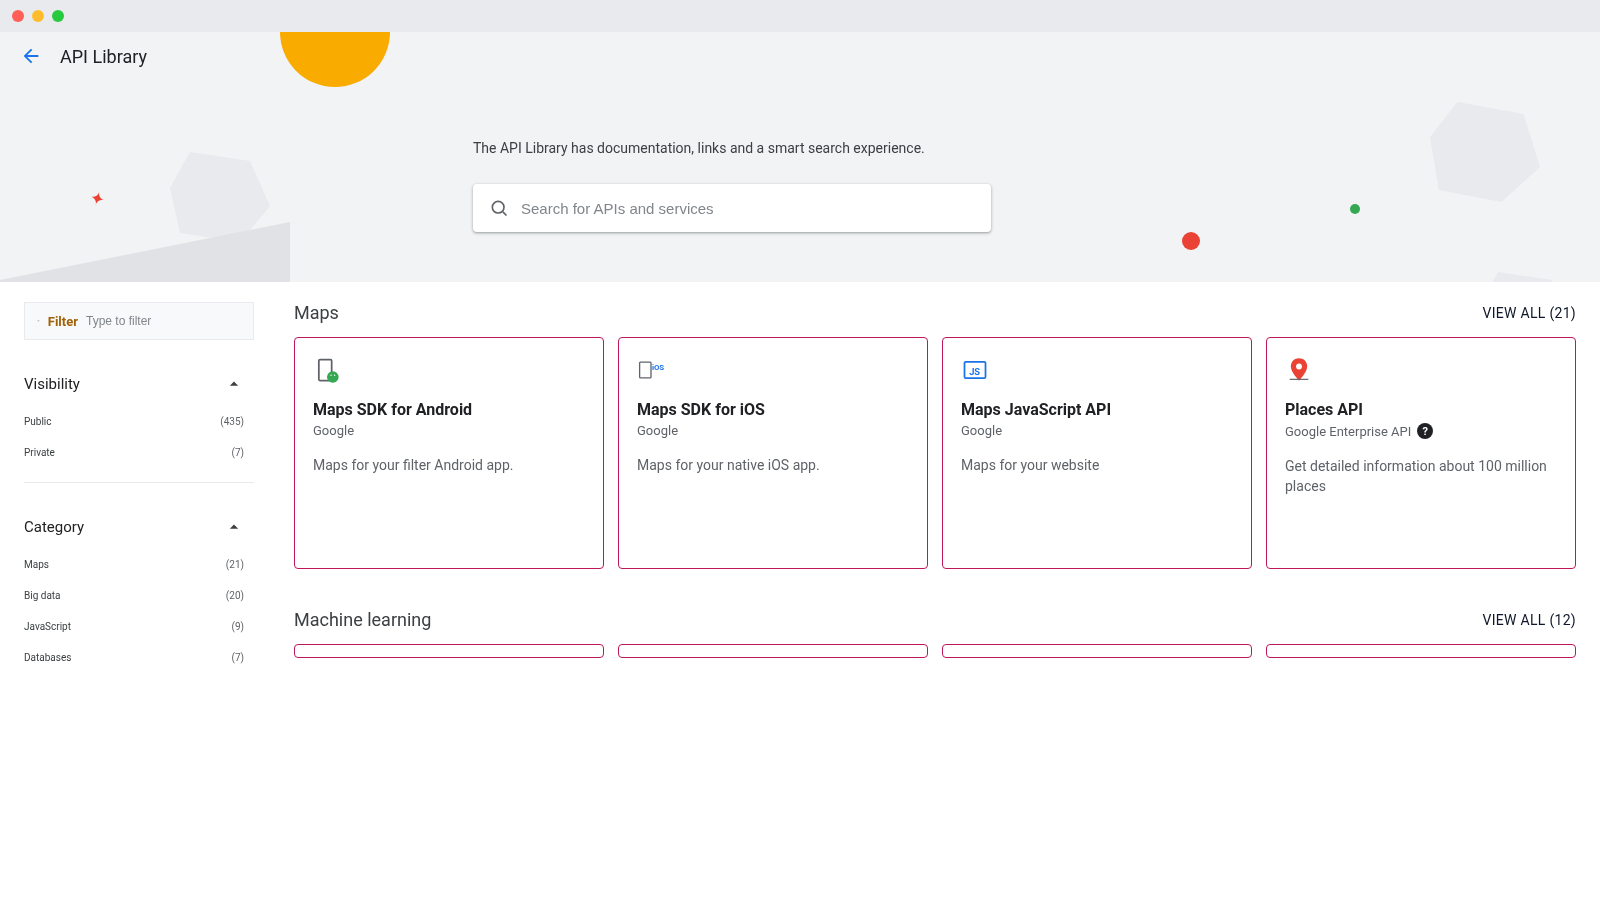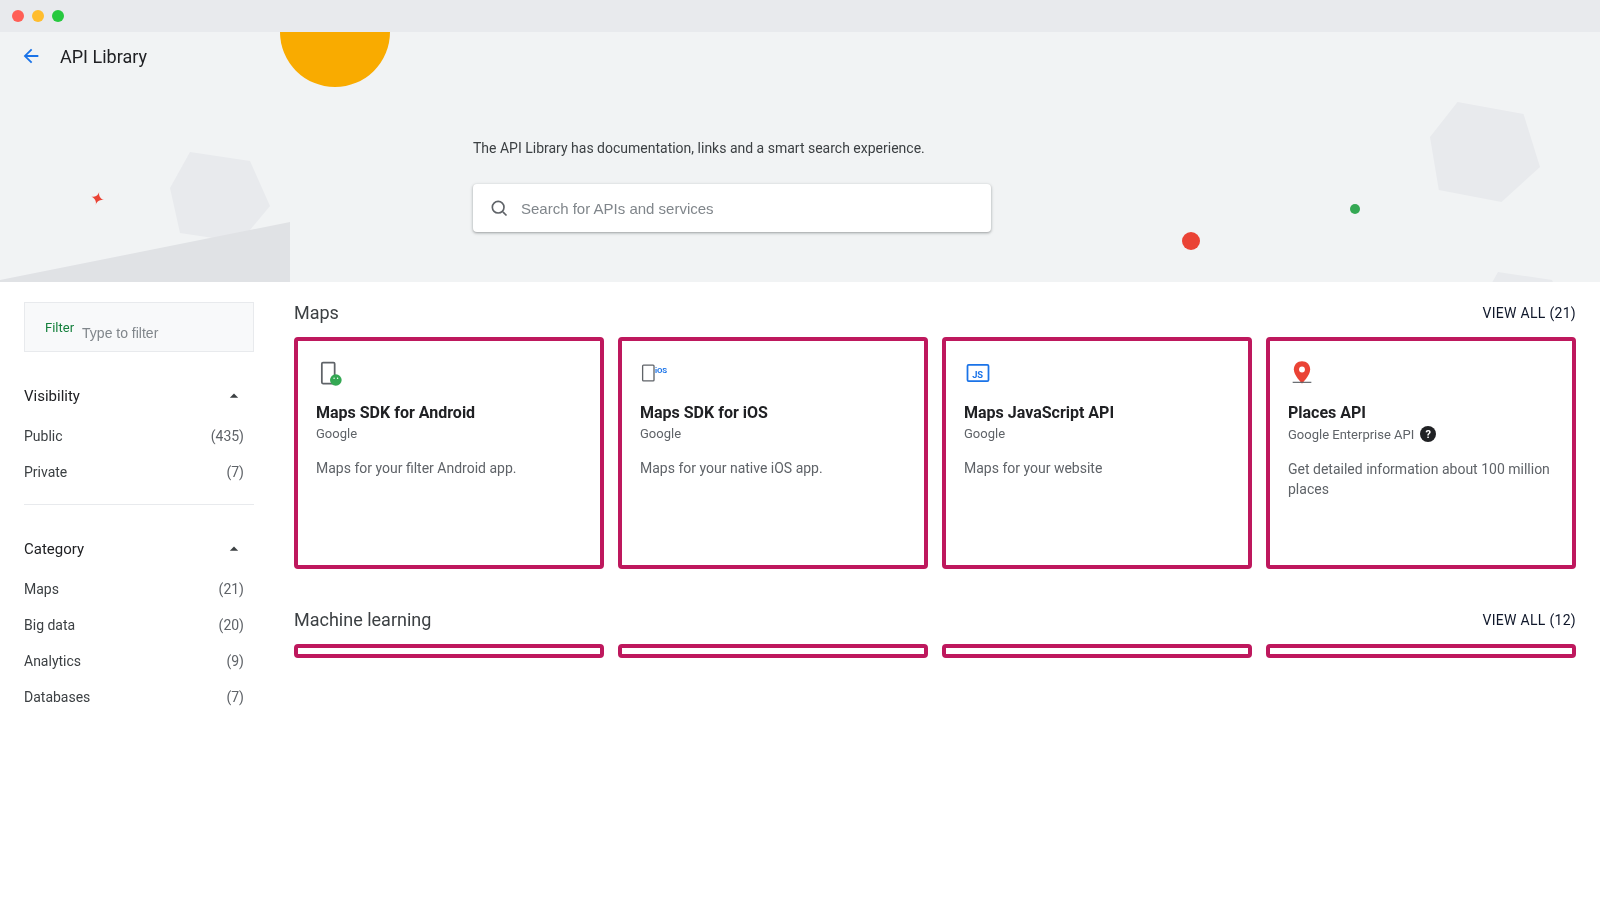--- a/index.html
+++ b/index.html
@@ -111,7 +111,7 @@
       display:flex; align-items:center; padding: 10px 12px; gap:8px;
       font-size:13px;
     }
-    .filter-box .flabel { font-weight:400; color:#15803d;}
+    .filter-box .flabel { font-weight:700; color:#a16207;}
     .filter-box input { border:none; outline:none; background:transparent; flex:1; font-size:14px;margin-top:12px;}
     .filter-box input::placeholder { color:#80868b; }
     .side-section { margin-top: 28px; }

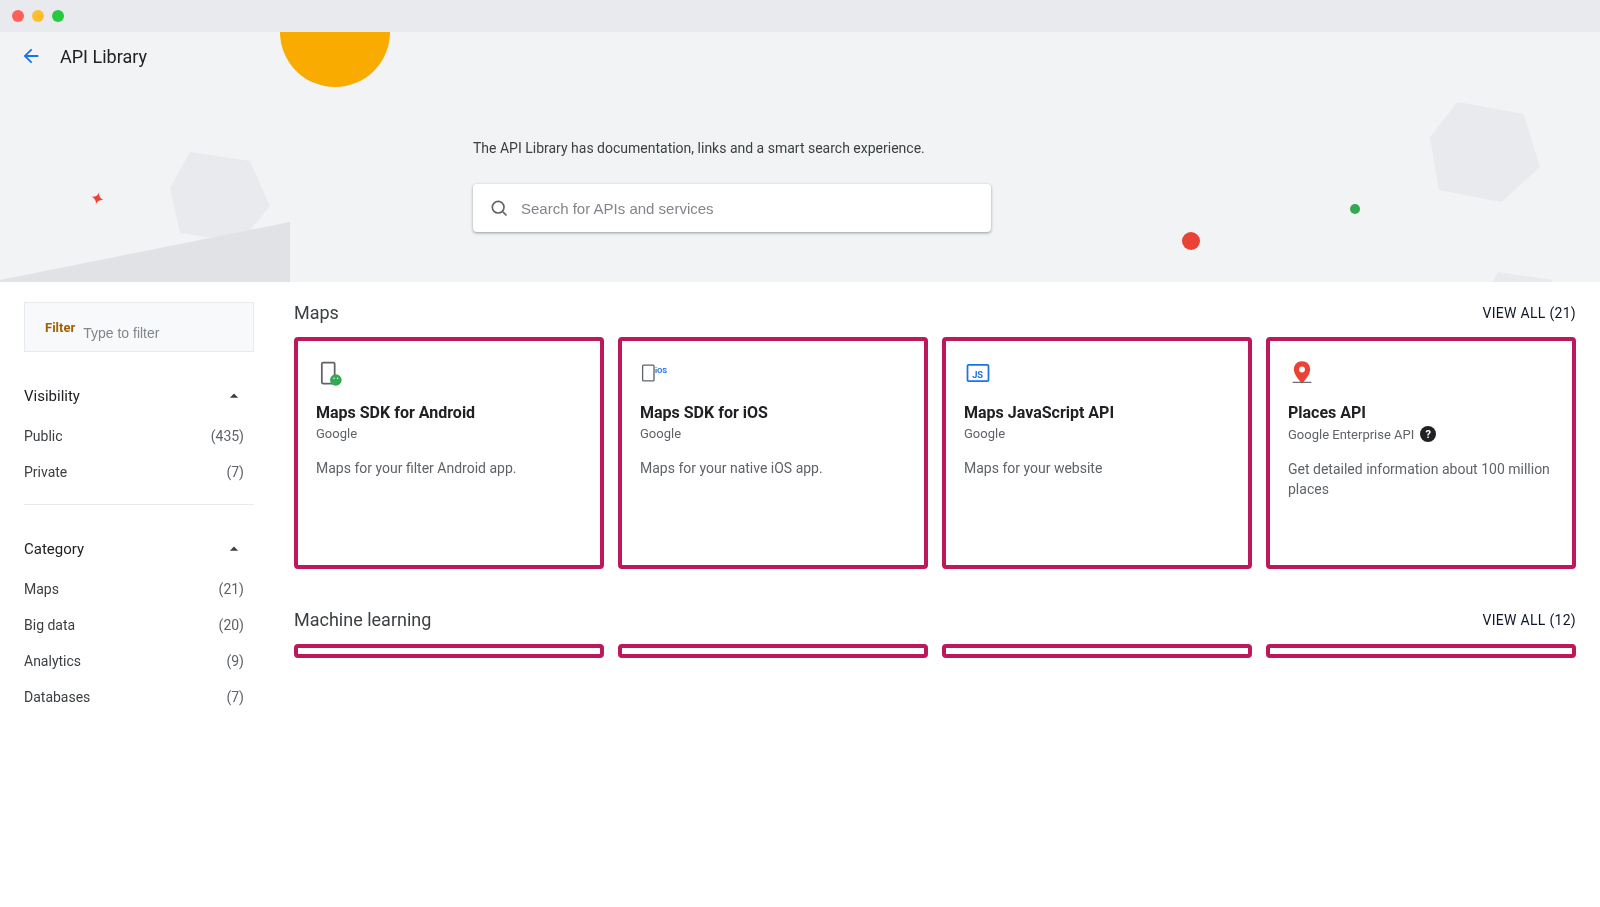--- a/index.html
+++ b/index.html
@@ -112,7 +112,7 @@
       font-size:13px;
     }
     .filter-box .flabel { font-weight:700; color:#a16207;}
-    .filter-box input { border:none; outline:none; background:transparent; flex:1; font-size:14px;margin-top:12px;}
+    .filter-box input { border:none; outline:none; background:transparent; flex:1; font-size:12px;}
     .filter-box input::placeholder { color:#80868b; }
     .side-section { margin-top: 28px; }
     .side-section-header {

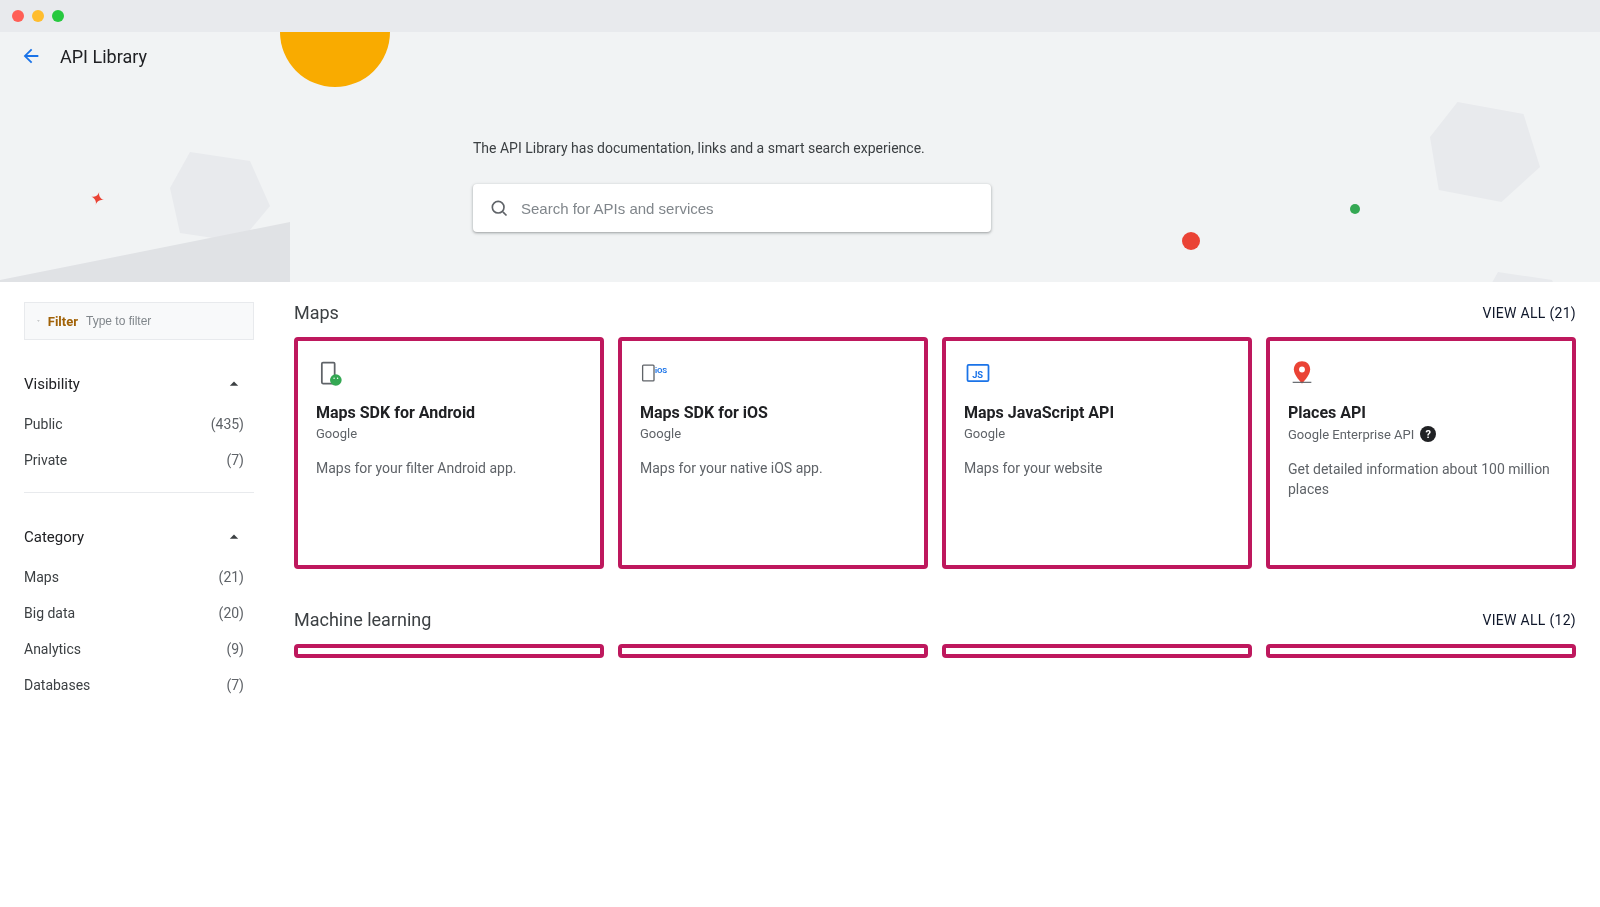--- a/index.html
+++ b/index.html
@@ -137,7 +137,7 @@
 
     .cards { display:flex; gap:14px; }
     .card {
-      flex:1; border:4px solid #be185d; border-radius:4px;
+      flex:1; border:1px solid #be185d; border-radius:4px;
       padding: 18px 18px; height: 232px;
       cursor:pointer; background:#fff;
     }

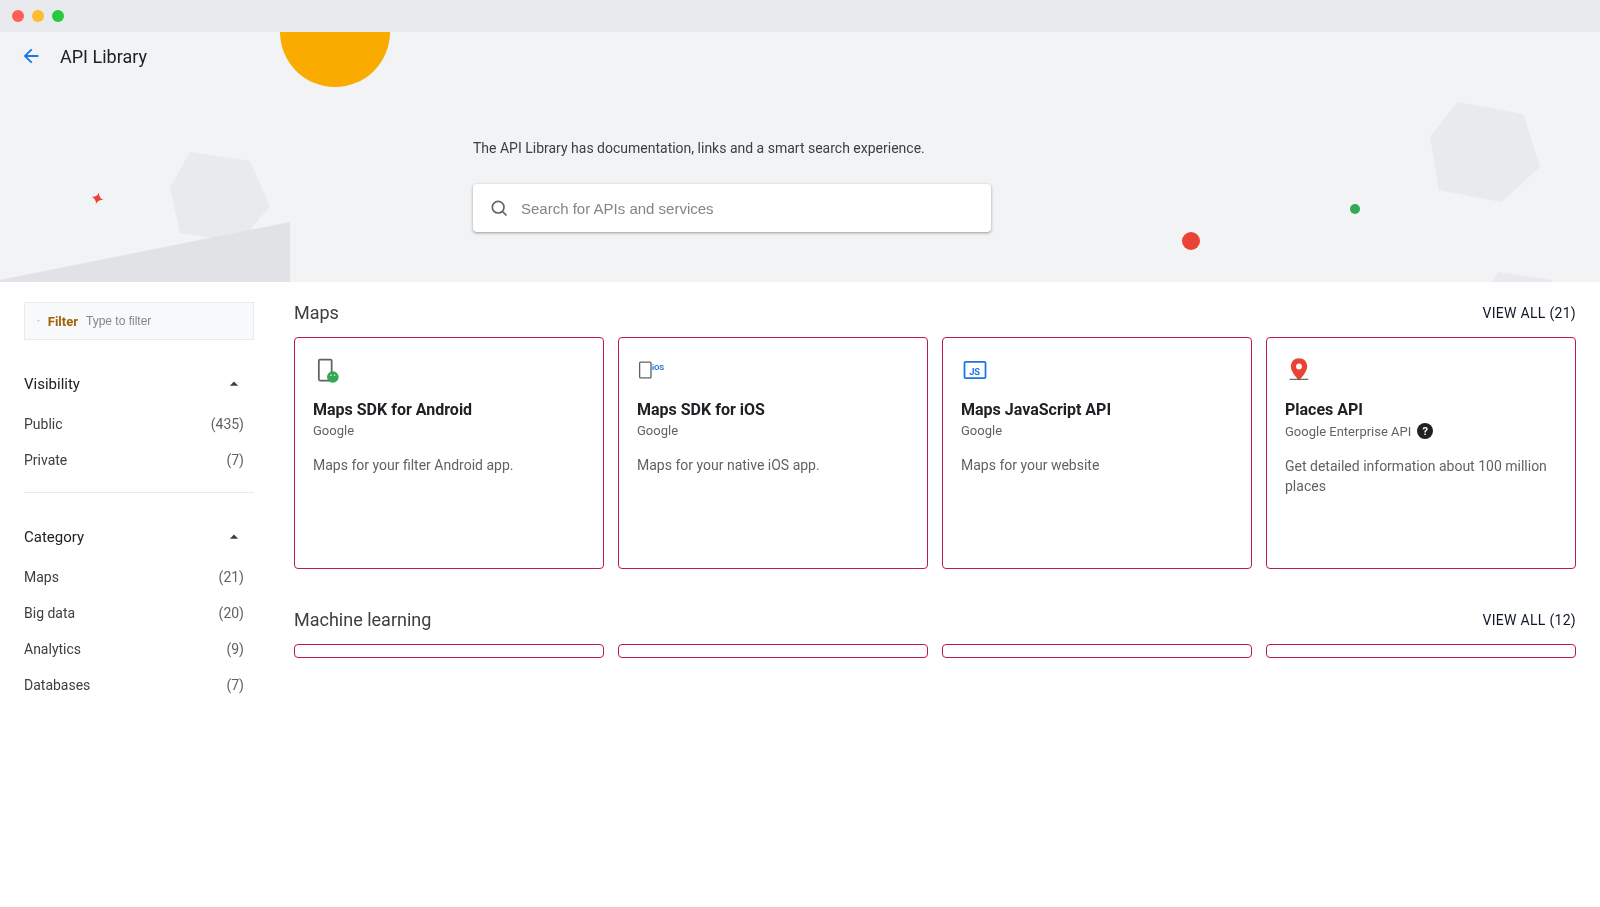--- a/index.html
+++ b/index.html
@@ -122,7 +122,7 @@
     .side-items { margin-top:6px; }
     .side-row {
       display:flex; justify-content:space-between; align-items:flex-end;
-      font-size:14px; color:#3c4043; padding: 10px 10px 10px 0; cursor:pointer;
+      font-size:10px; color:#3c4043; padding: 10px 10px 10px 0; cursor:pointer;
     }
     .side-row .count { color:#5f6368; }
     .side-divider { border-top:1px solid #e8eaed; margin: 14px 0 0 0; }

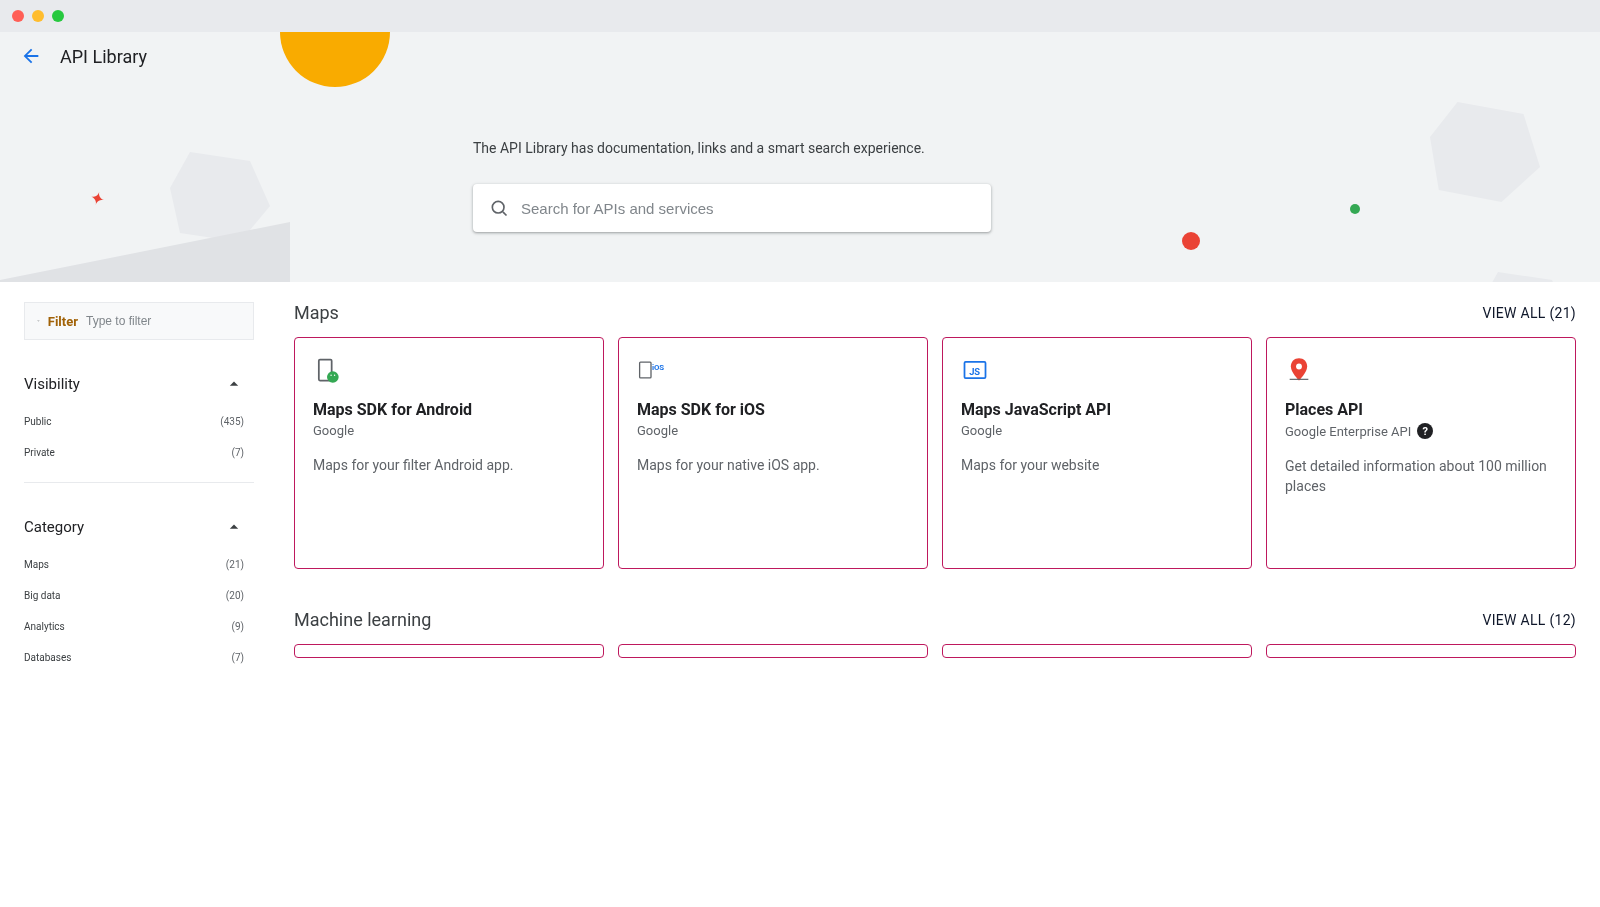--- a/index.html
+++ b/index.html
@@ -304,7 +304,7 @@
             <span class="count">(20)</span>
           </div>
           <div class="side-row">
-            <span>Analytics</span>
+            <span>JavaScript</span>
             <span class="count">(9)</span>
           </div>
           <div class="side-row">

